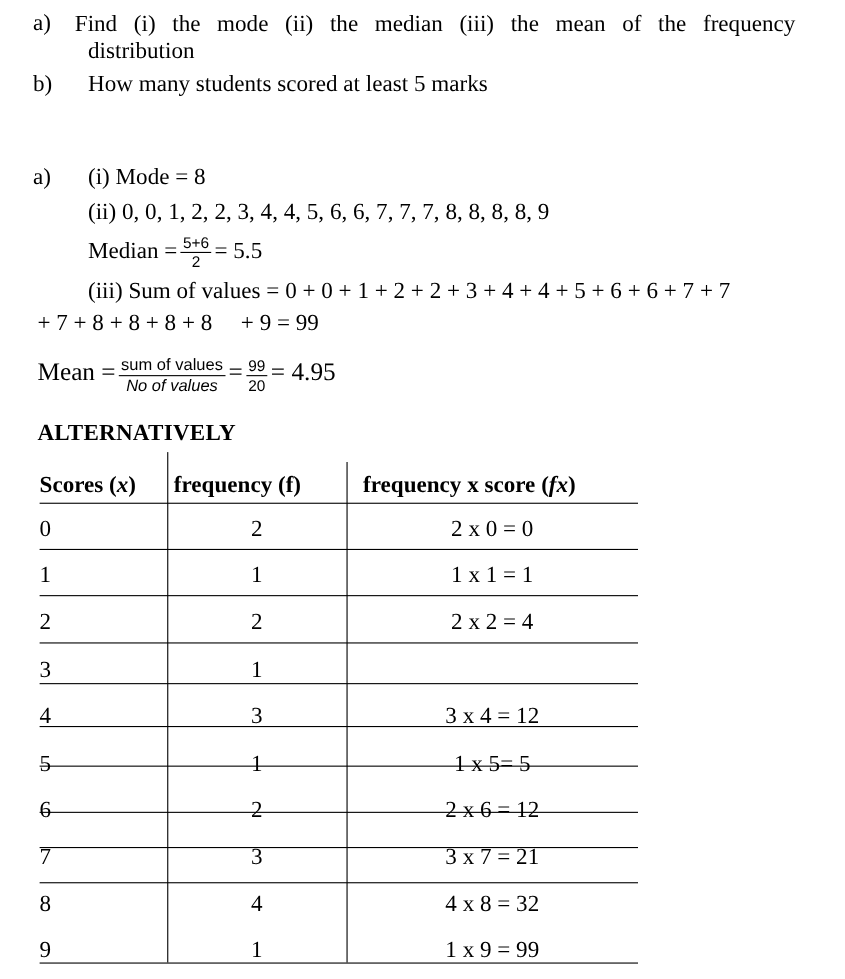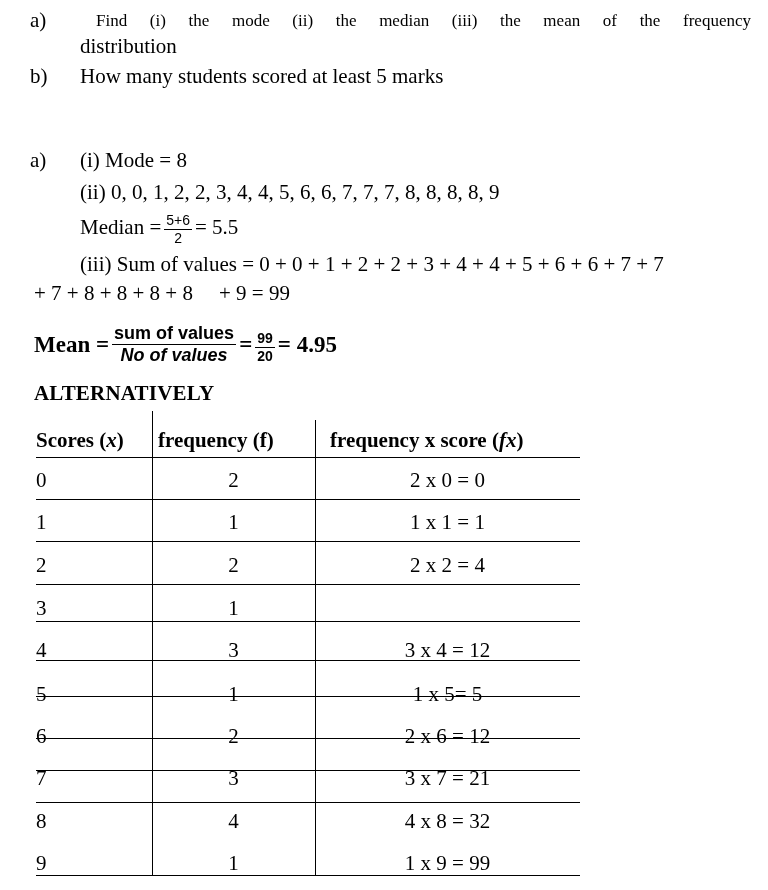--- a/index.html
+++ b/index.html
@@ -26,9 +26,9 @@
 
   .justified {
     position: absolute;
-    left: 96px;
+    left: 68px;
     width: 655px;
-    font-size: 17px;
+    font-size: 21px;
     text-align: justify;
     text-align-last: justify;
     white-space: normal;

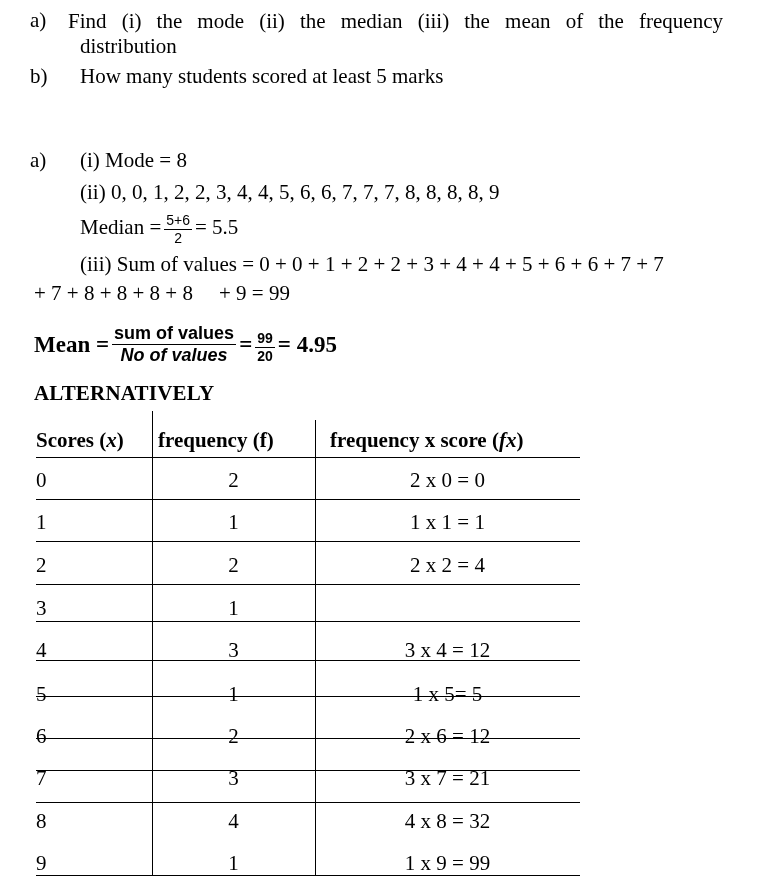--- a/index.html
+++ b/index.html
@@ -132,7 +132,7 @@
     <span>+ 7 + 8 + 8 + 8 + 8</span><span style="display:inline-block;width:26px;"></span><span>+ 9 = 99</span>
   </div>
 
-  <div class="mean-line" style="top:324px;font-weight:bold;">
+  <div class="mean-line" style="top:324px;">
     <span>Mean =</span><span class="frac wide"><span class="num">sum of values</span><span class="den ital">No of values</span></span><span>=</span><span class="frac"><span class="num">99</span><span class="den">20</span></span><span>= 4.95</span>
   </div>
 

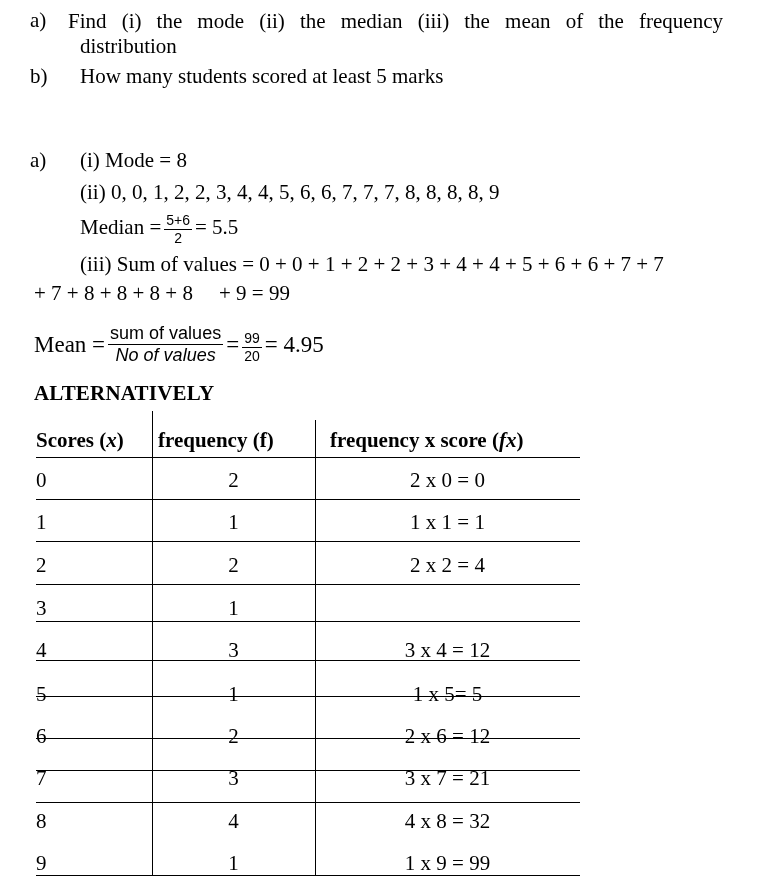--- a/index.html
+++ b/index.html
@@ -67,7 +67,7 @@
     font-size: 14px;
     padding-top: 1px;
   }
-  .frac.wide .num, .frac.wide .den { font-size: 18px; }
+  .frac.wide .num, .frac.wide .den { font-size: 15px; }
   .frac .den.ital { font-style: italic; }
 
   .mean-line {

